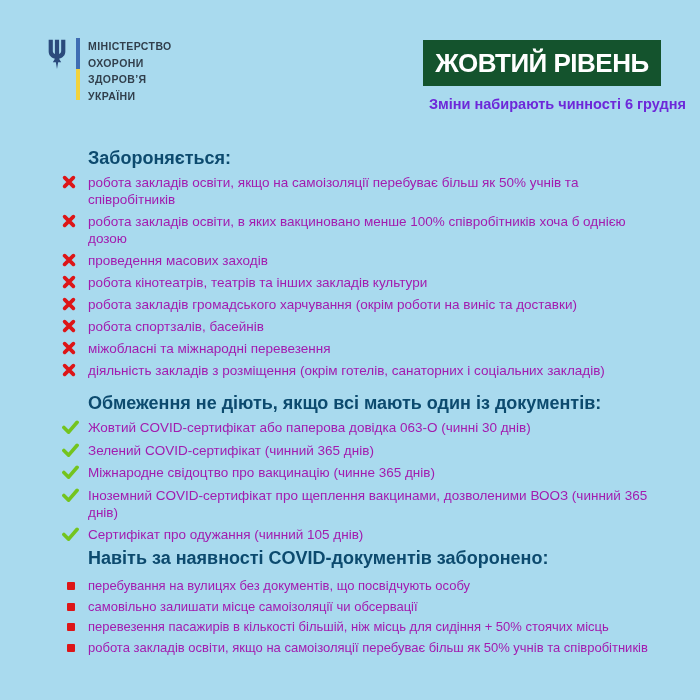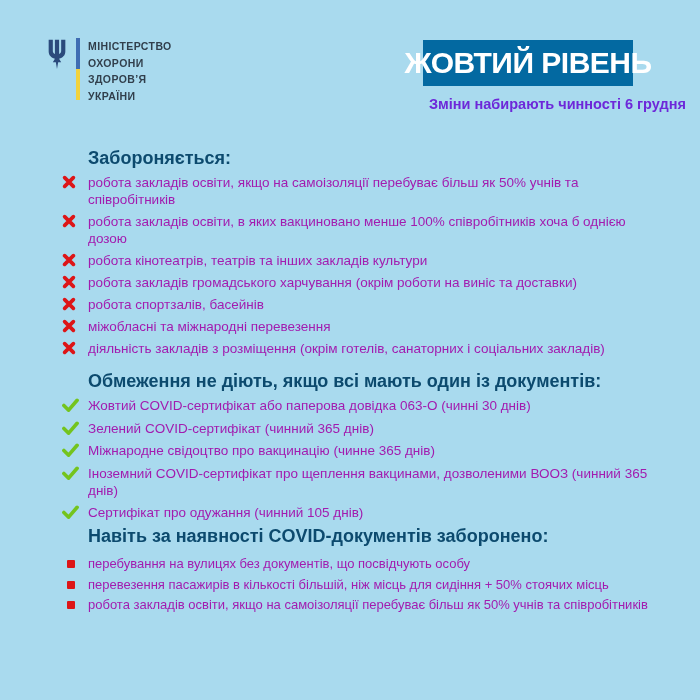--- a/index.html
+++ b/index.html
@@ -29,10 +29,10 @@
   .ministry-name div{white-space:nowrap;}
   
   .banner{
-    position:absolute;left:423px;top:40px;width:210px;height:46px;
-    background:#0369a1;color:#ffffff;
+    position:absolute;left:423px;top:40px;width:238px;height:46px;
+    background:#14532d;color:#ffffff;
     display:flex;align-items:center;justify-content:center;
-    font-size:30px;font-weight:600;letter-spacing:-0.5px;white-space:nowrap;
+    font-size:26px;font-weight:600;letter-spacing:-0.5px;white-space:nowrap;
   }
   .subtitle{
     position:absolute;left:429px;top:96px;

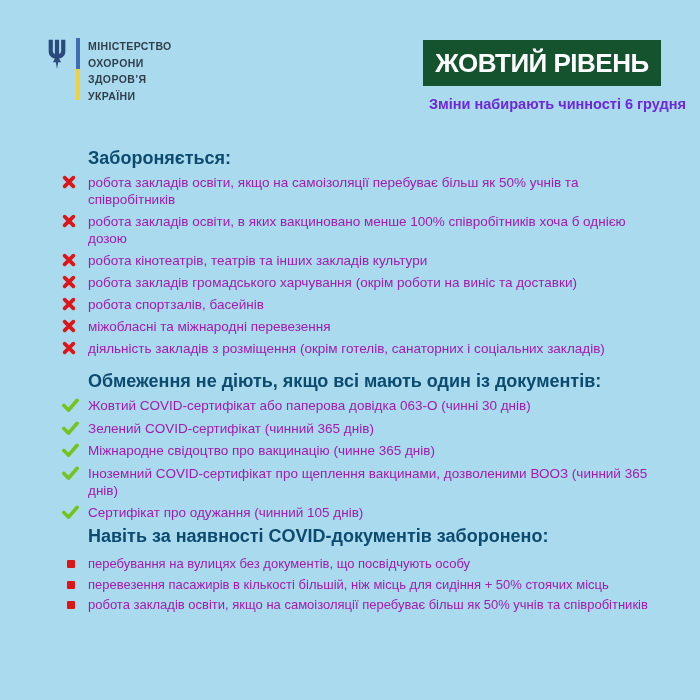--- a/index.html
+++ b/index.html
@@ -106,6 +106,12 @@
           <span class="bullet"><svg width="14" height="14" viewBox="0 0 16 16">
                 <path d="M3 3 13 13 M13 3 3 13" stroke="#dd1517" stroke-width="4.2" stroke-linecap="round" fill="none"></path>
               </svg></span>
+          <span>проведення масових заходів</span>
+        </li>
+        <li>
+          <span class="bullet"><svg width="14" height="14" viewBox="0 0 16 16">
+                <path d="M3 3 13 13 M13 3 3 13" stroke="#dd1517" stroke-width="4.2" stroke-linecap="round" fill="none"></path>
+              </svg></span>
           <span>робота кінотеатрів, театрів та інших закладів культури</span>
         </li>
         <li>

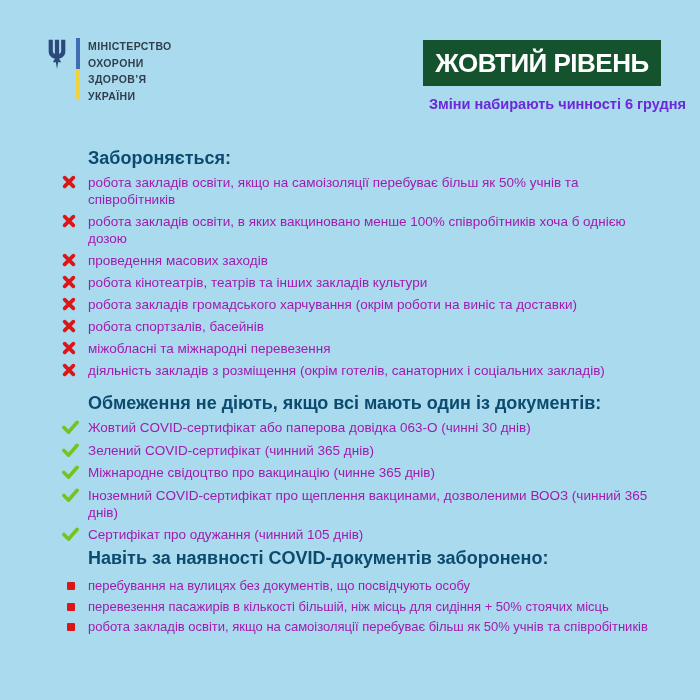--- a/index.html
+++ b/index.html
@@ -186,6 +186,10 @@
         </li>
         <li>
           <span class="bullet-sq"></span>
+          <span>самовільно залишати місце самоізоляції чи обсервації</span>
+        </li>
+        <li>
+          <span class="bullet-sq"></span>
           <span>перевезення пасажирів в кількості більшій, ніж місць для сидіння + 50% стоячих місць</span>
         </li>
         <li>

